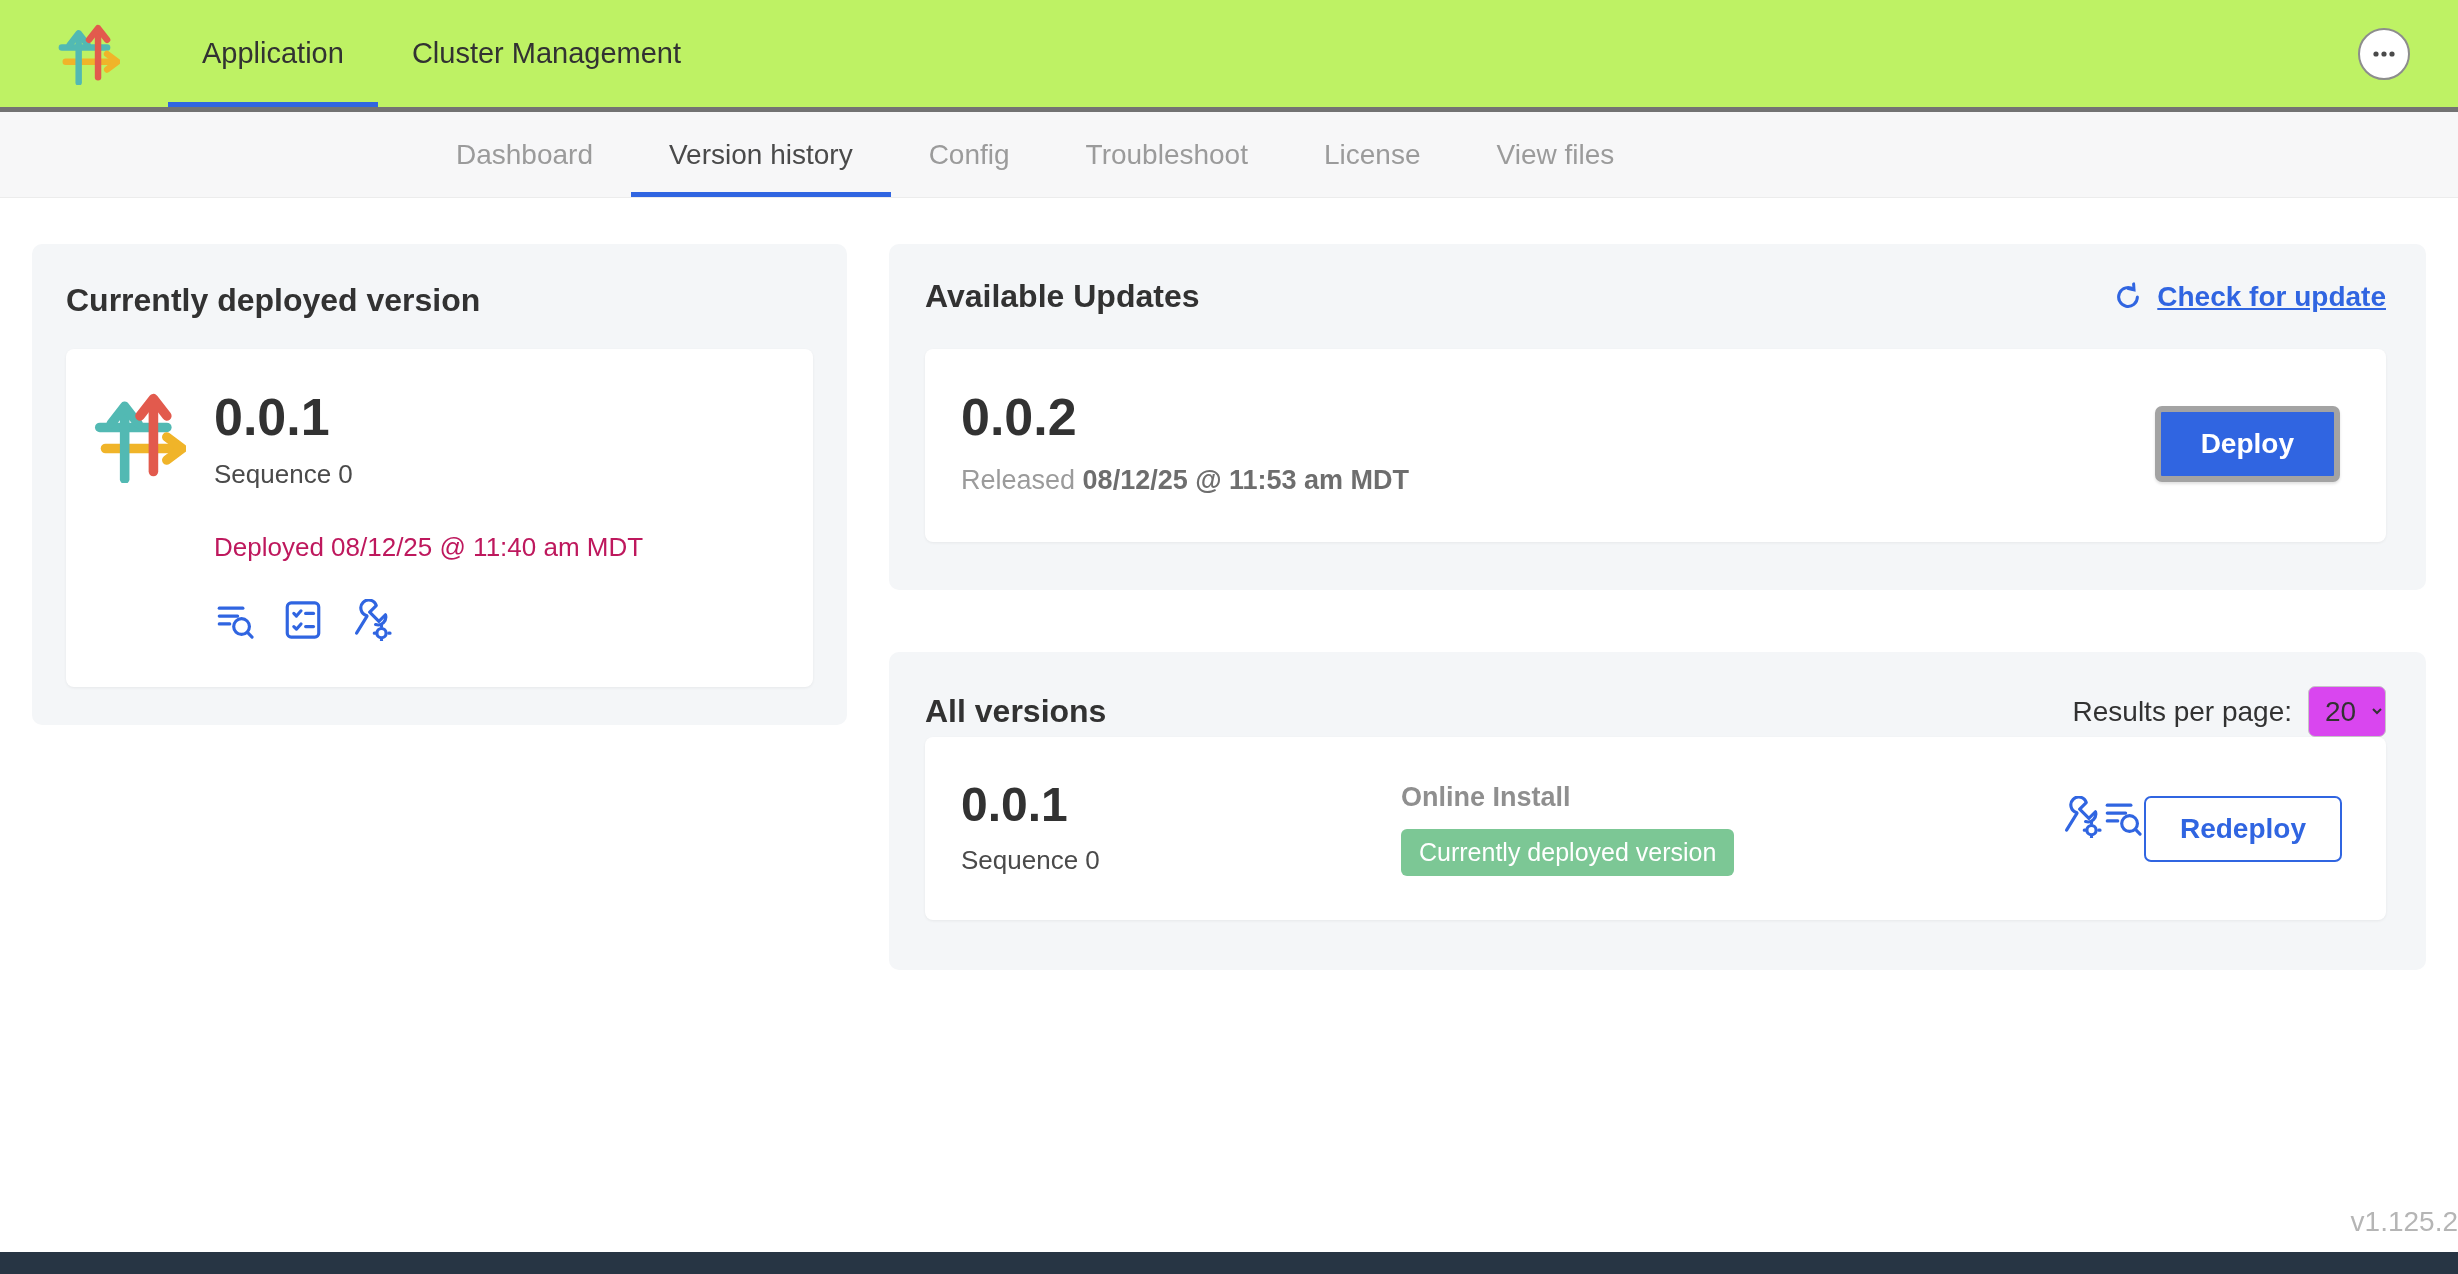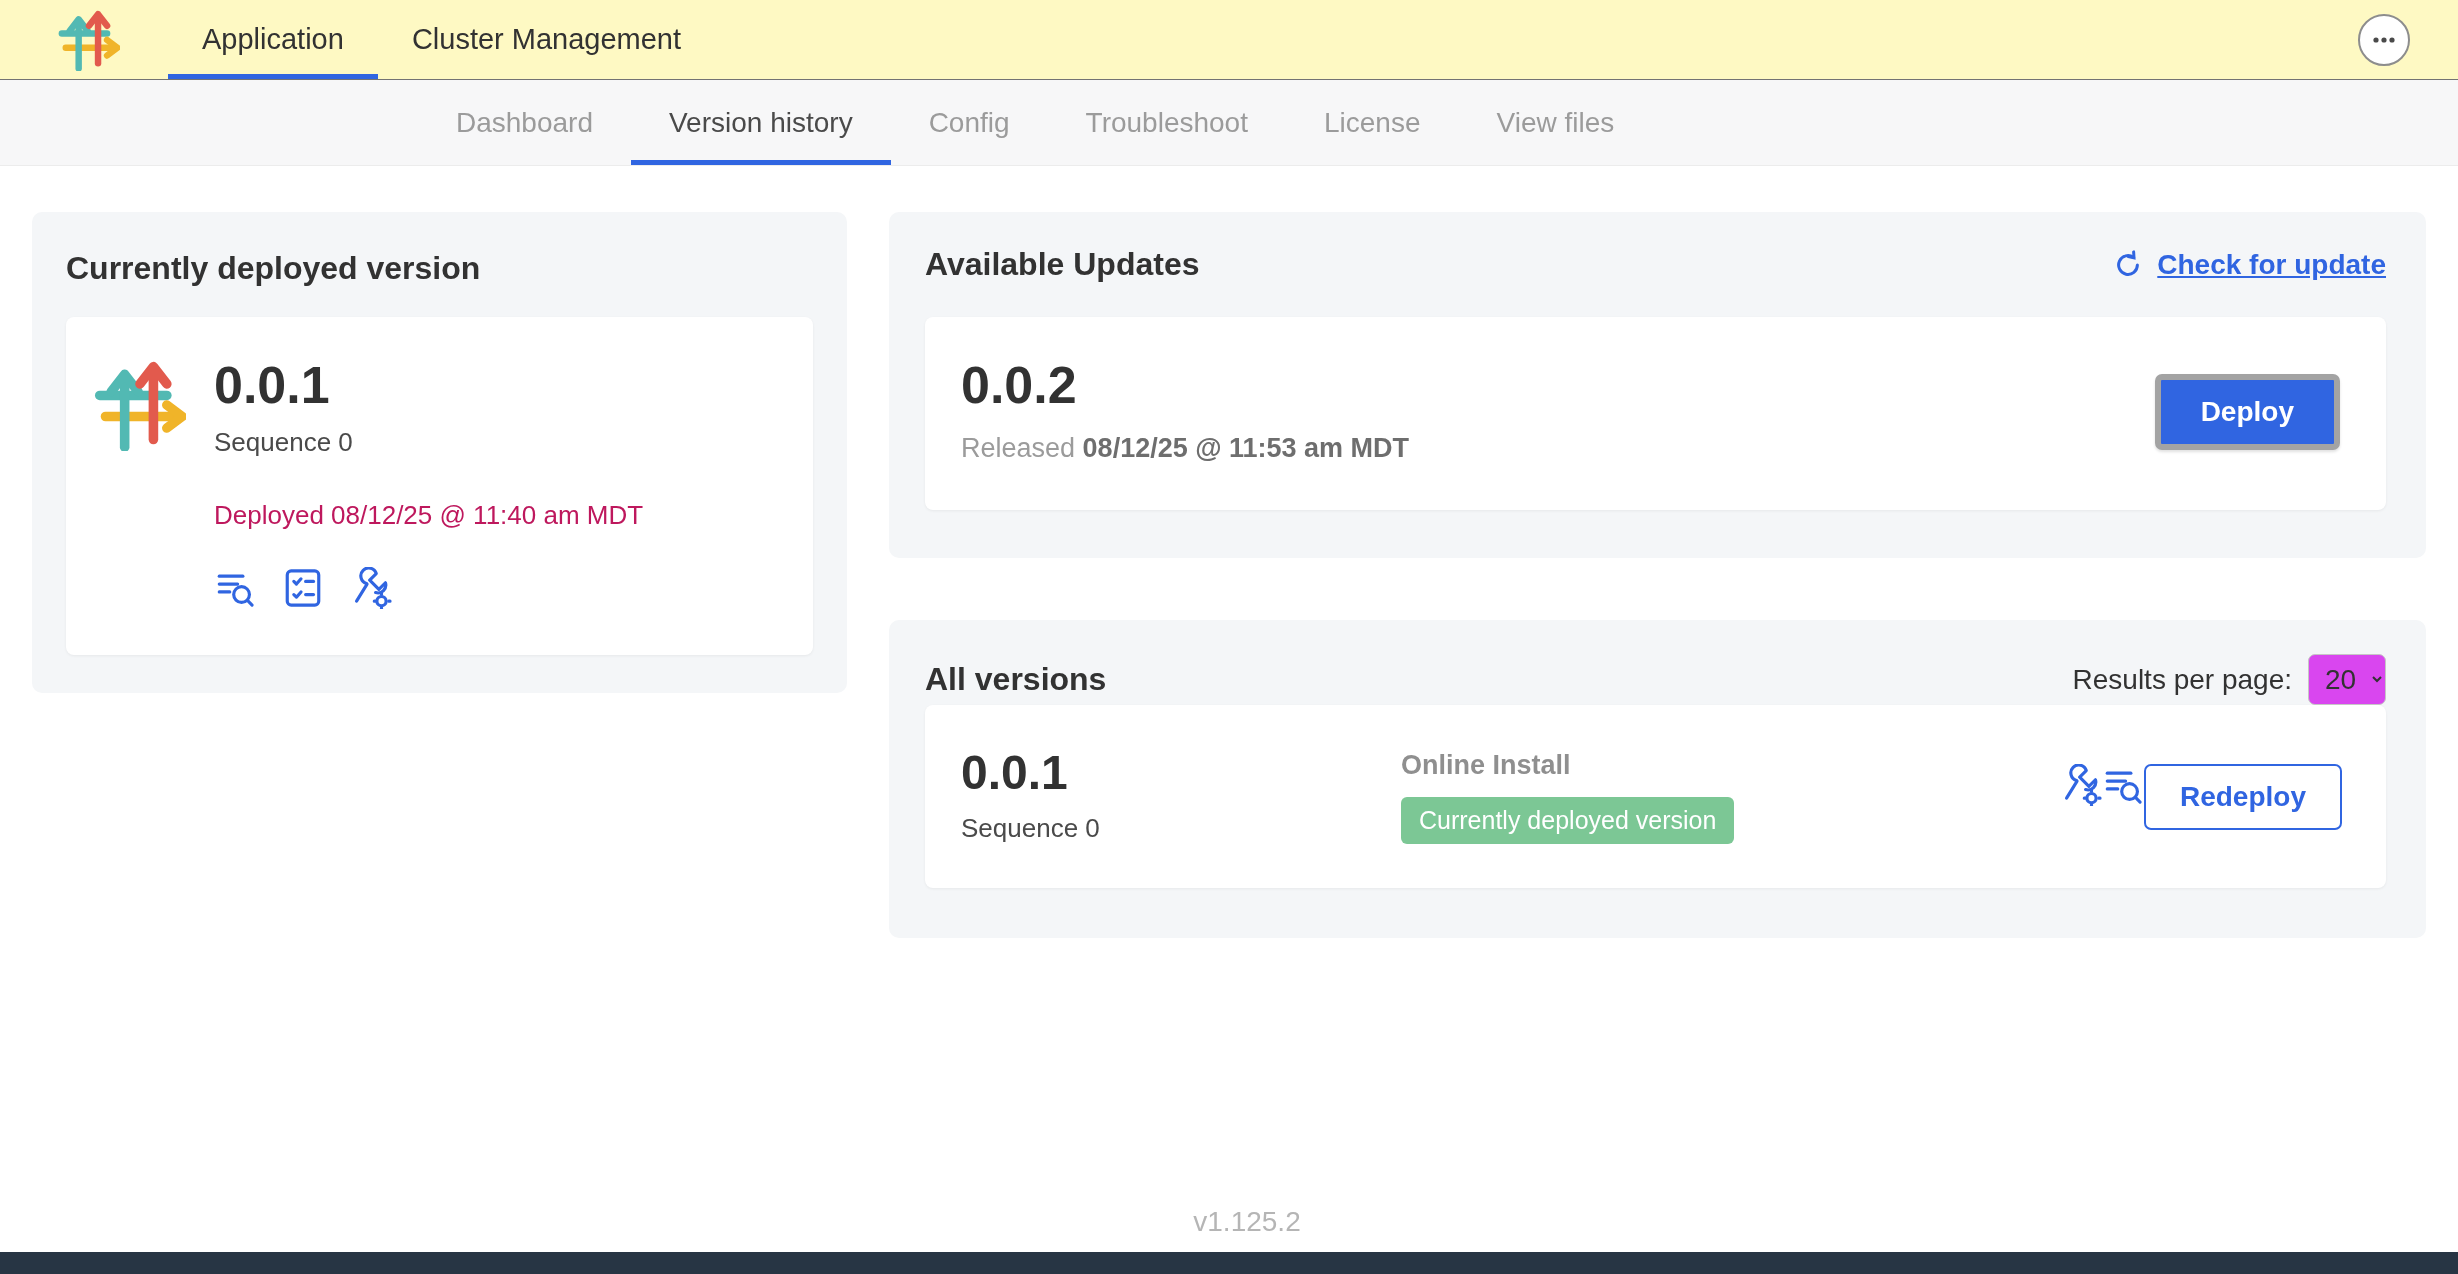--- a/index.html
+++ b/index.html
@@ -15,9 +15,9 @@
 
   
   .header {
-    height: 80px;
-    background: #fef9c3;
-    border-bottom: 1px solid #737373;
+    height: 112px;
+    background: #bef264;
+    border-bottom: 5px solid #737373;
     display: flex;
     align-items: stretch;
     padding: 0 48px 0 58px;

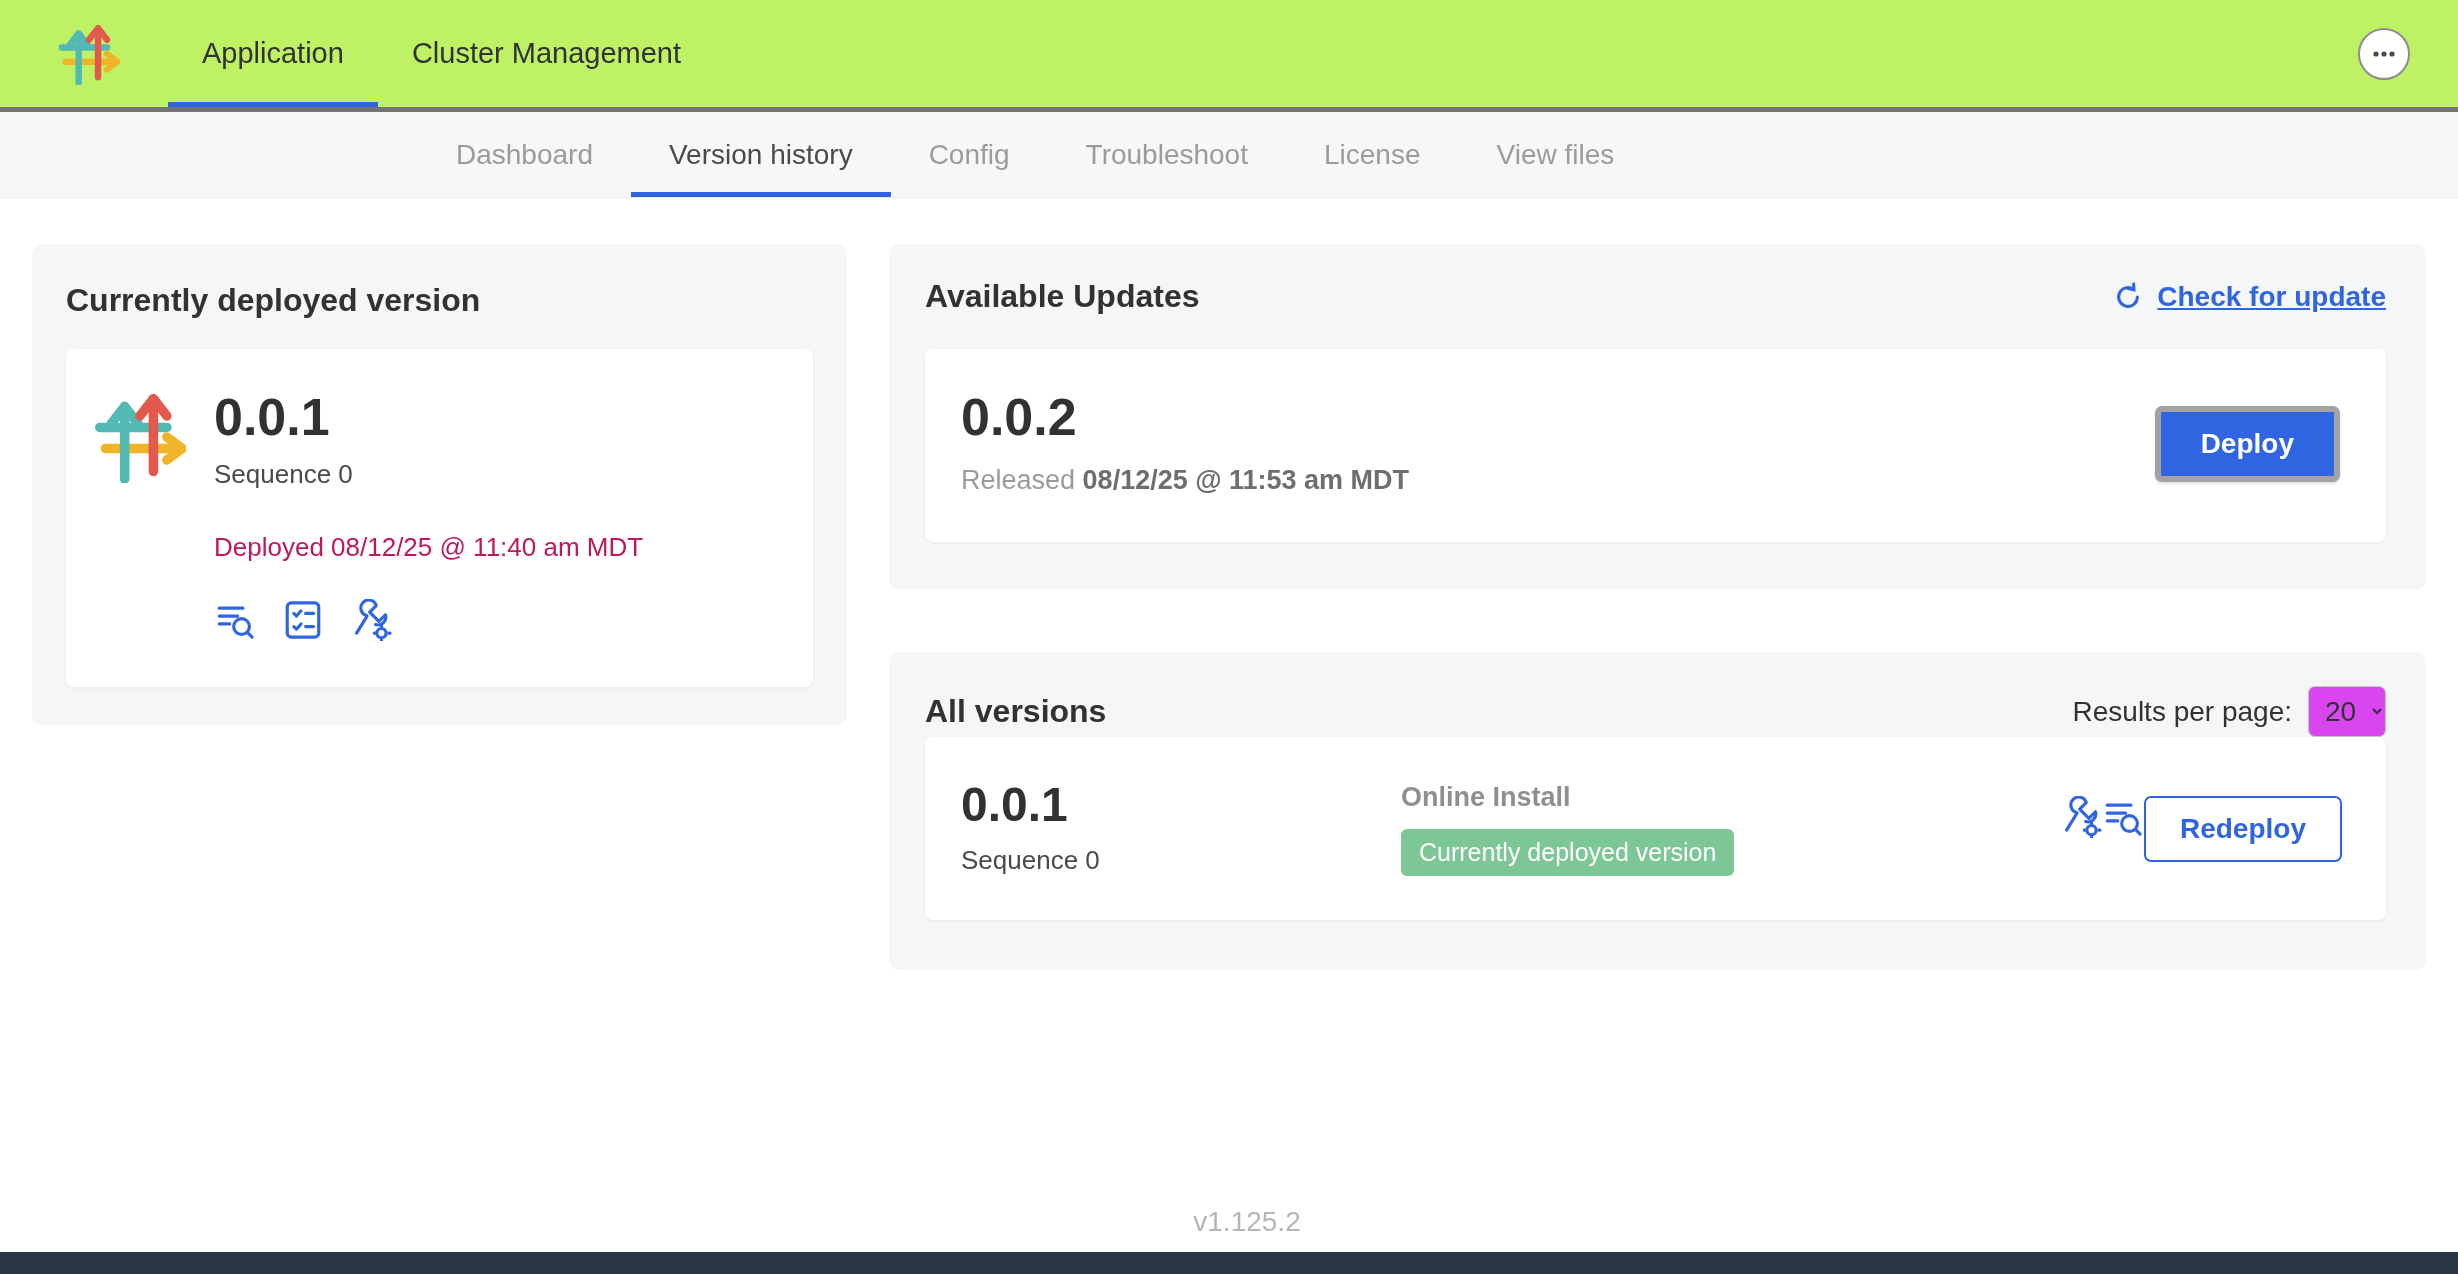--- a/index.html
+++ b/index.html
@@ -152,7 +152,7 @@
   
   .footer-version {
     position: absolute; left: 0; right: 0; bottom: 36px;
-    text-align: center;
+    text-align: right;
     font-size: 28px; color: #b5b5b5; margin-left: 36px;
   }
   .bottom-bar {

